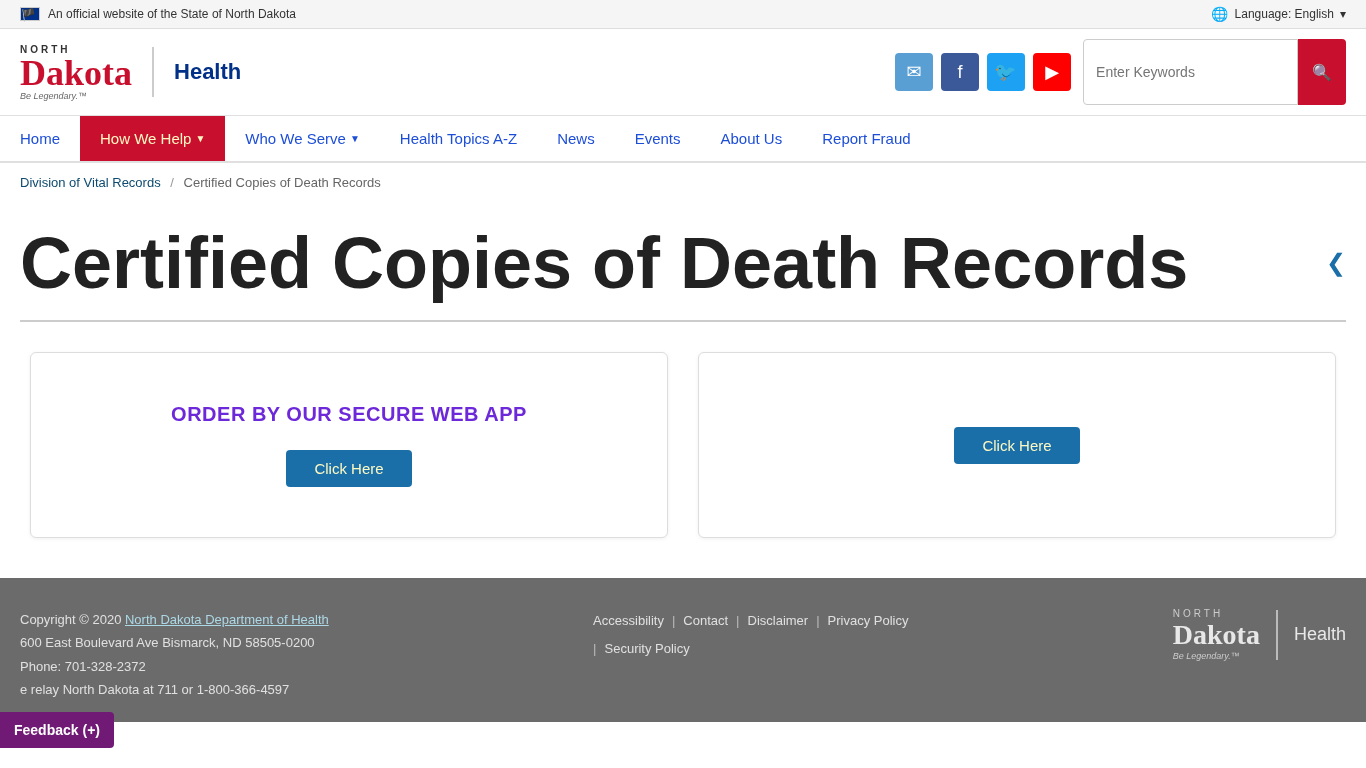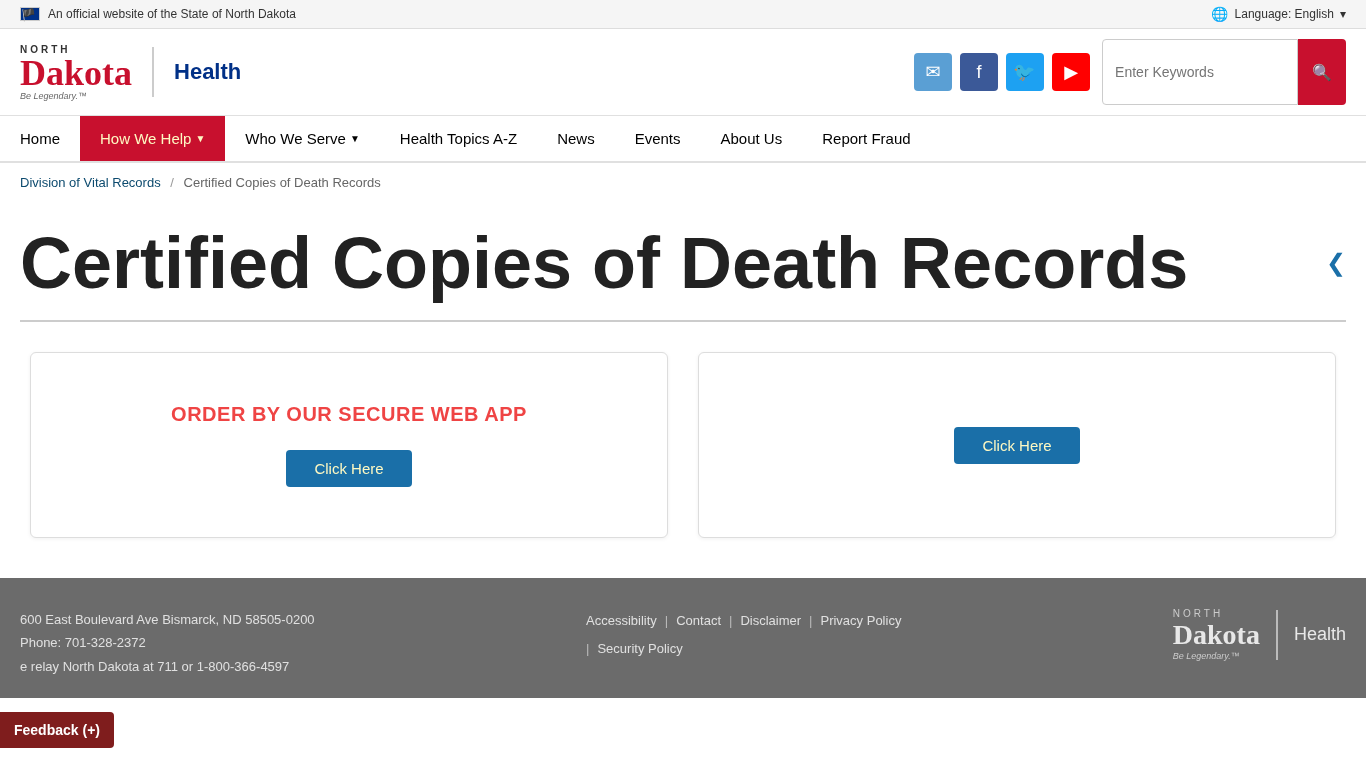--- a/index.html
+++ b/index.html
@@ -48,7 +48,7 @@
     .search-area { display: flex; }
     .search-input {
       border: 1px solid #ccc; padding: 24px 12px; font-size: 14px;
-      width: 196px; border-radius: 4px 0 0 4px; outline: none;
+      width: 215px; border-radius: 4px 0 0 4px; outline: none;
     }
     .search-btn {
       background: #c8102e; border: none; padding: 8px 14px; cursor: pointer;

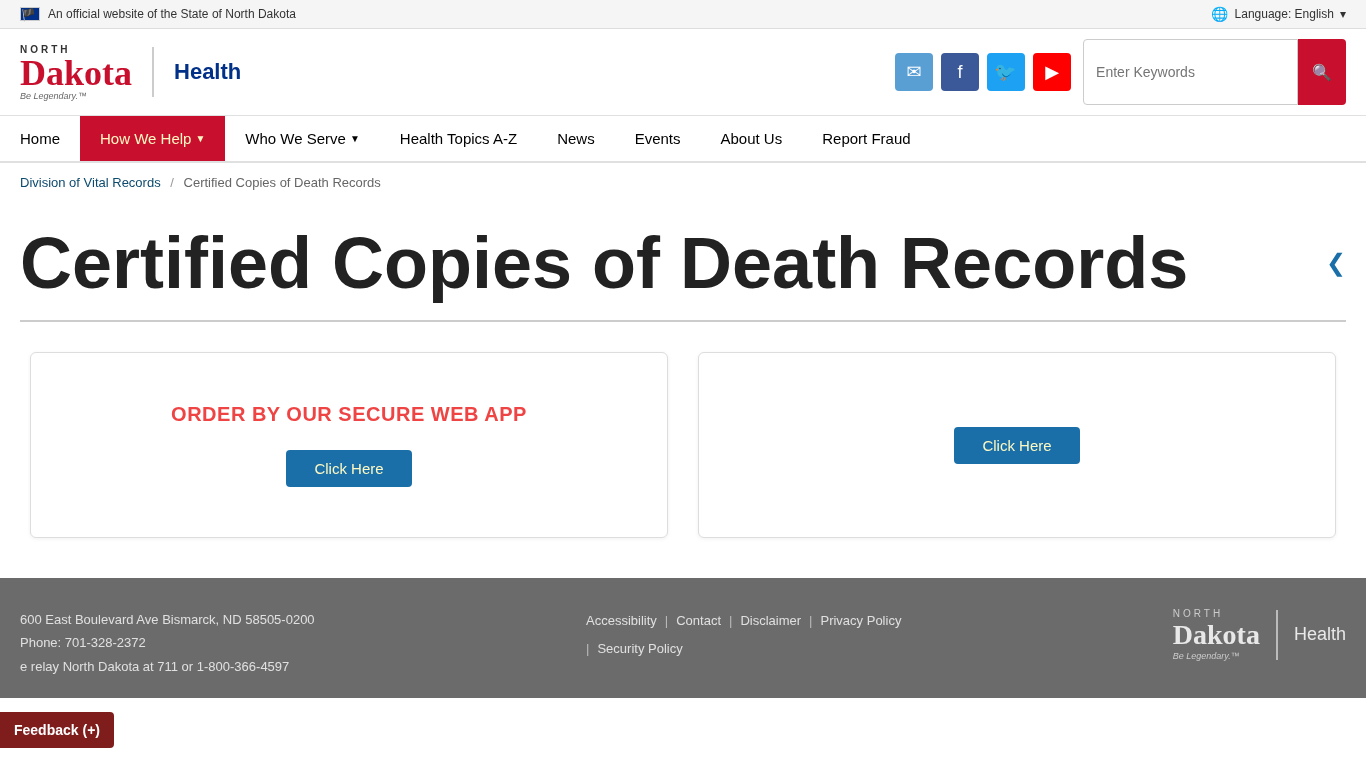--- a/index.html
+++ b/index.html
@@ -63,7 +63,7 @@
       align-items: stretch;
     }
     .nav-item {
-      padding: 14px 20px; cursor: pointer; font-size: 15px; color: #000000;
+      padding: 14px 20px; cursor: pointer; font-size: 15px; color: #1d4ed8;
       display: flex; align-items: center; gap: 4px; white-space: nowrap;
       border: none; background: none; text-decoration: none;
     }

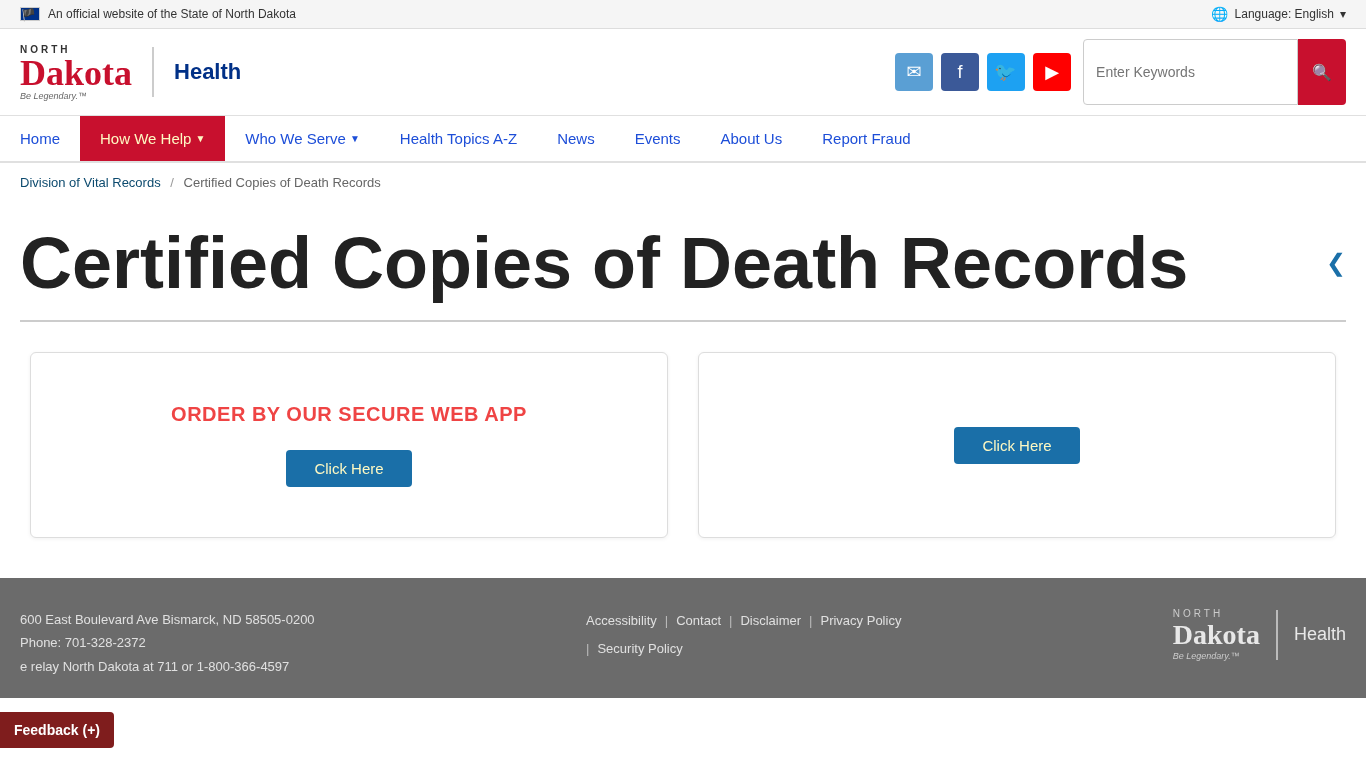--- a/index.html
+++ b/index.html
@@ -97,7 +97,7 @@
       background: #fff; box-shadow: 0 1px 4px rgba(0,0,0,0.06);
     }
     .card-title {
-      font-size: 20px; font-weight: bold; color: #ef4444; text-align: center;
+      font-size: 20px; font-weight: bold; color: #6d28d9; text-align: center;
       letter-spacing: 0.5px;
     }
     .card-btn {

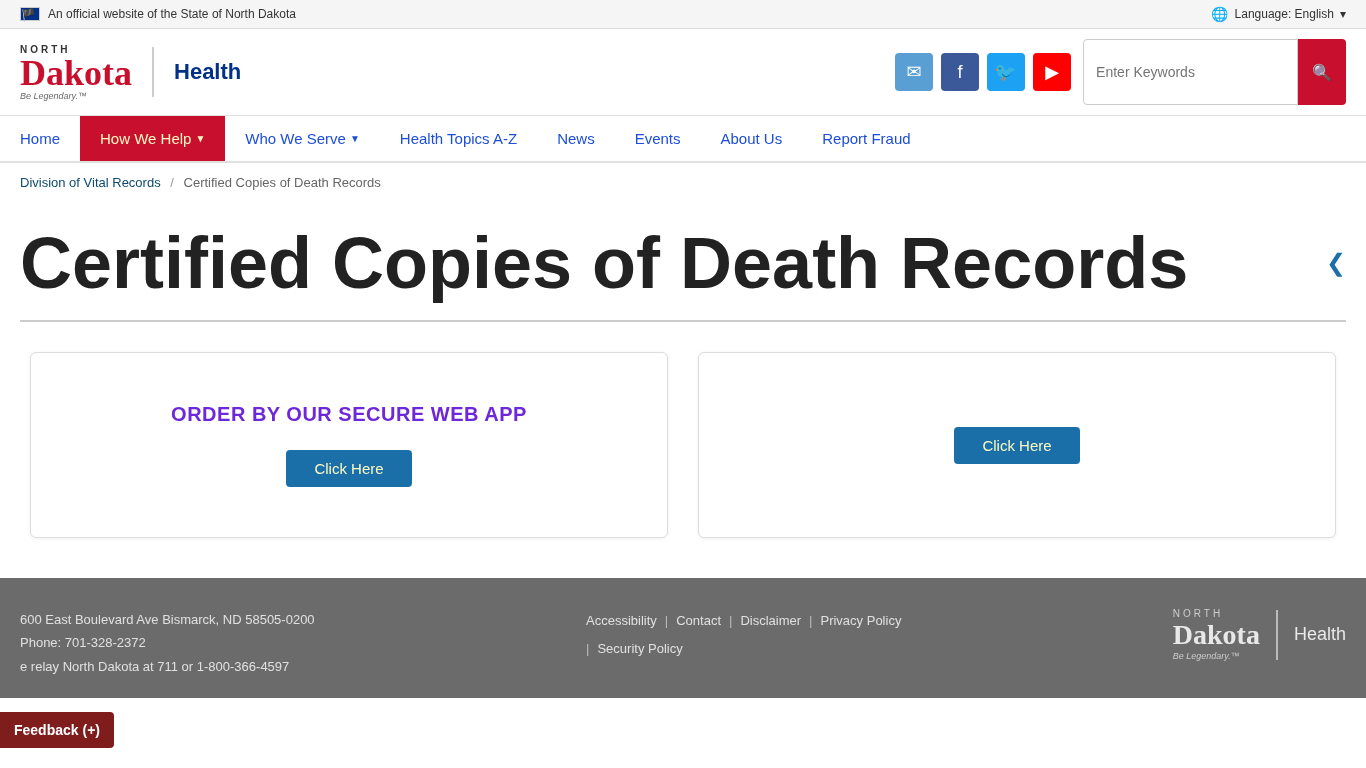--- a/index.html
+++ b/index.html
@@ -213,6 +213,10 @@
 
 <div class="footer">
   <div class="footer-left">
+    <div>
+      <span>Copyright © 2020</span>
+      <a href="#">North Dakota Department of Health</a>
+    </div>
     <div>600 East Boulevard Ave Bismarck, ND 58505-0200</div>
     <div>Phone: 701-328-2372</div>
     <div>e relay North Dakota at 711 or 1-800-366-4597</div>

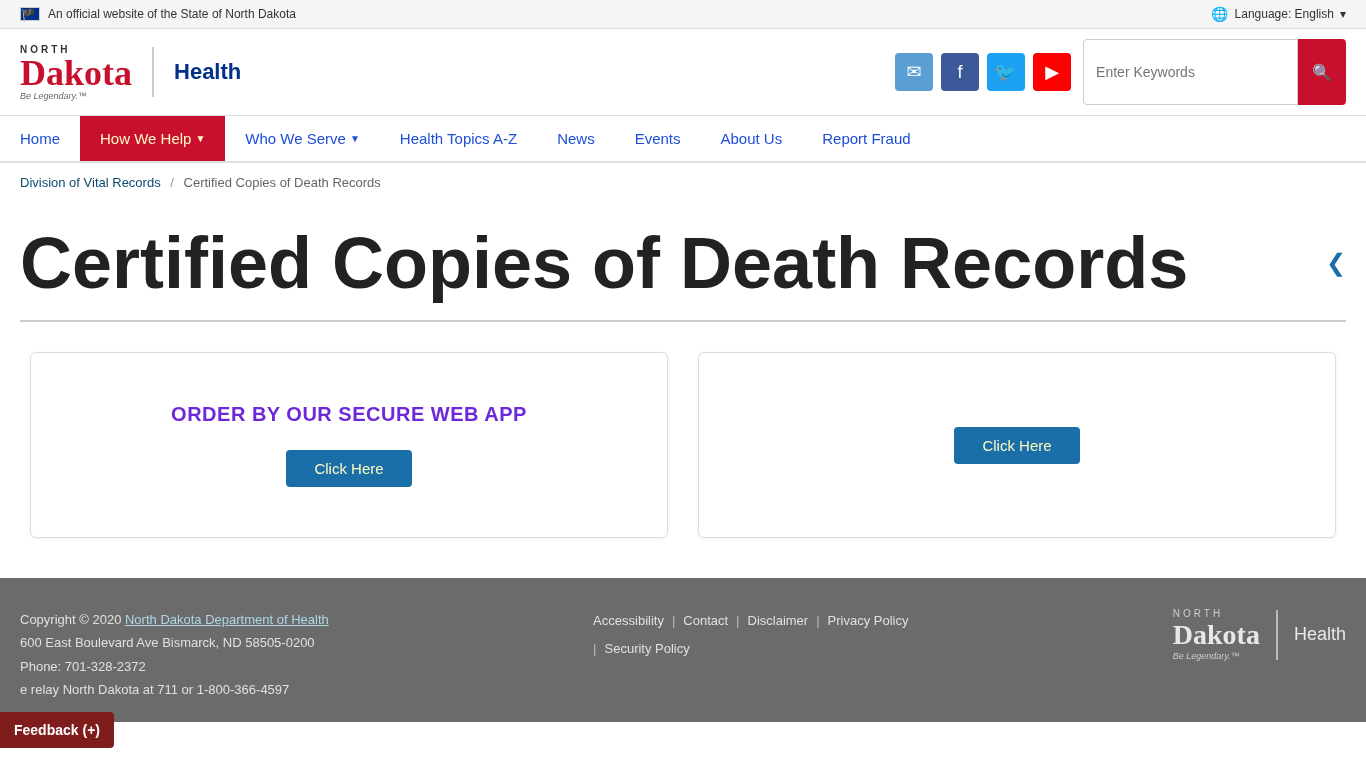--- a/index.html
+++ b/index.html
@@ -127,7 +127,7 @@
     
     .feedback-btn {
       position: fixed; bottom: 20px; left: 0;
-      background: #7f1d1d; color: #fff; padding: 10px 14px;
+      background: #701a75; color: #fff; padding: 10px 14px;
       font-size: 14px; font-weight: bold; cursor: pointer; border-radius: 0 4px 4px 0;
       z-index: 999;
     }

